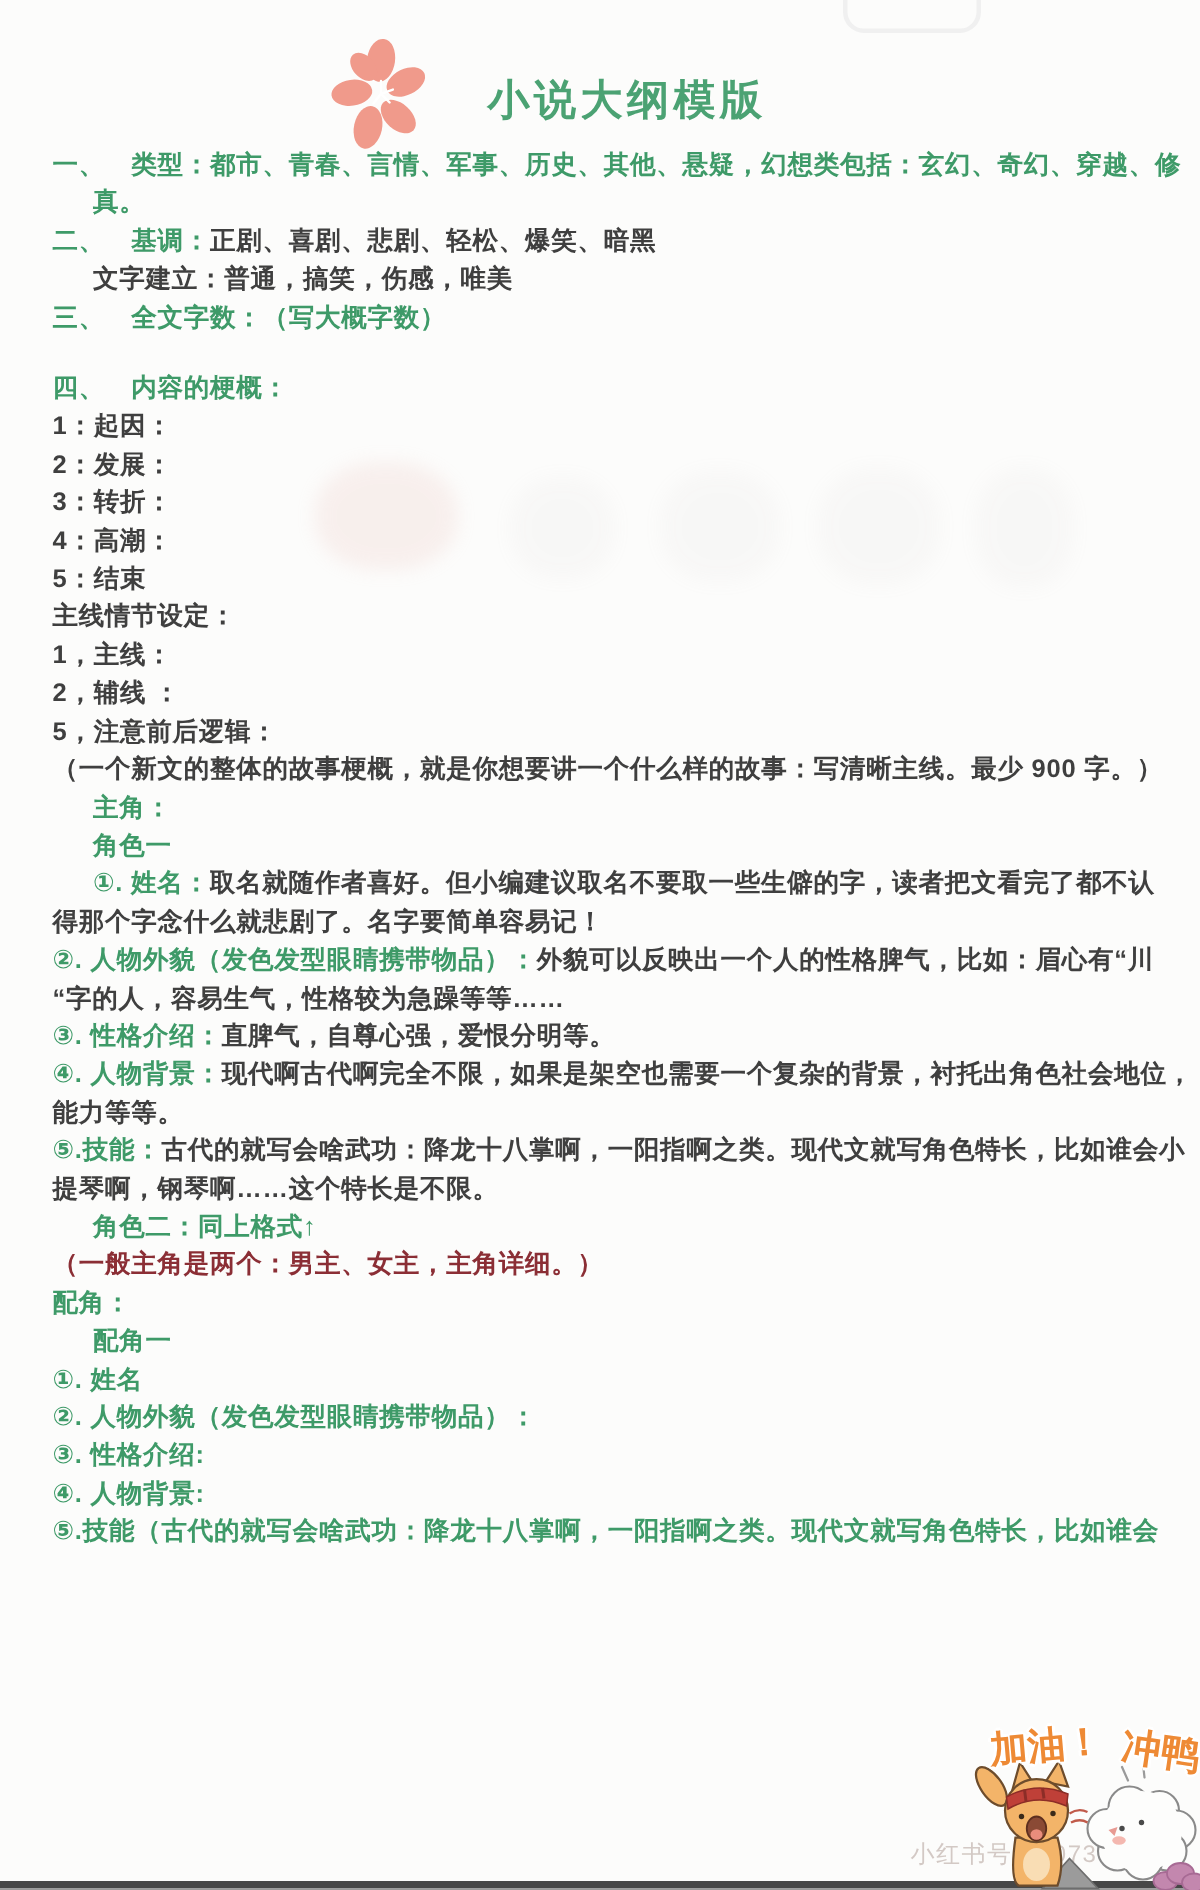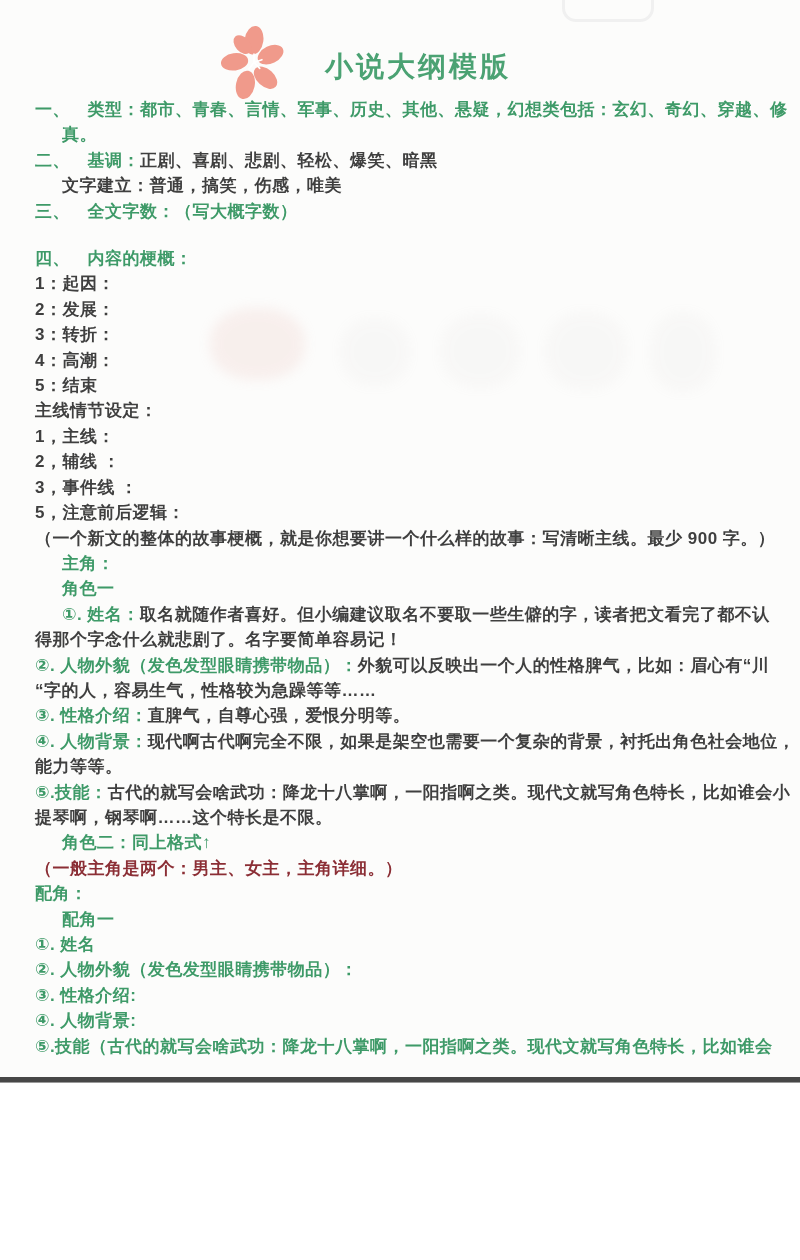--- a/index.html
+++ b/index.html
@@ -11,7 +11,7 @@
   }
   html,body{margin:0;padding:0;background:#ffffff;}
   .page{
-    position:relative;width:800px;height:1083px;overflow:hidden;
+    position:relative;width:800px;height:1260px;overflow:hidden;
     background:#fcfcfb;
     font-family:"Liberation Sans","DejaVu Sans",sans-serif;
   }

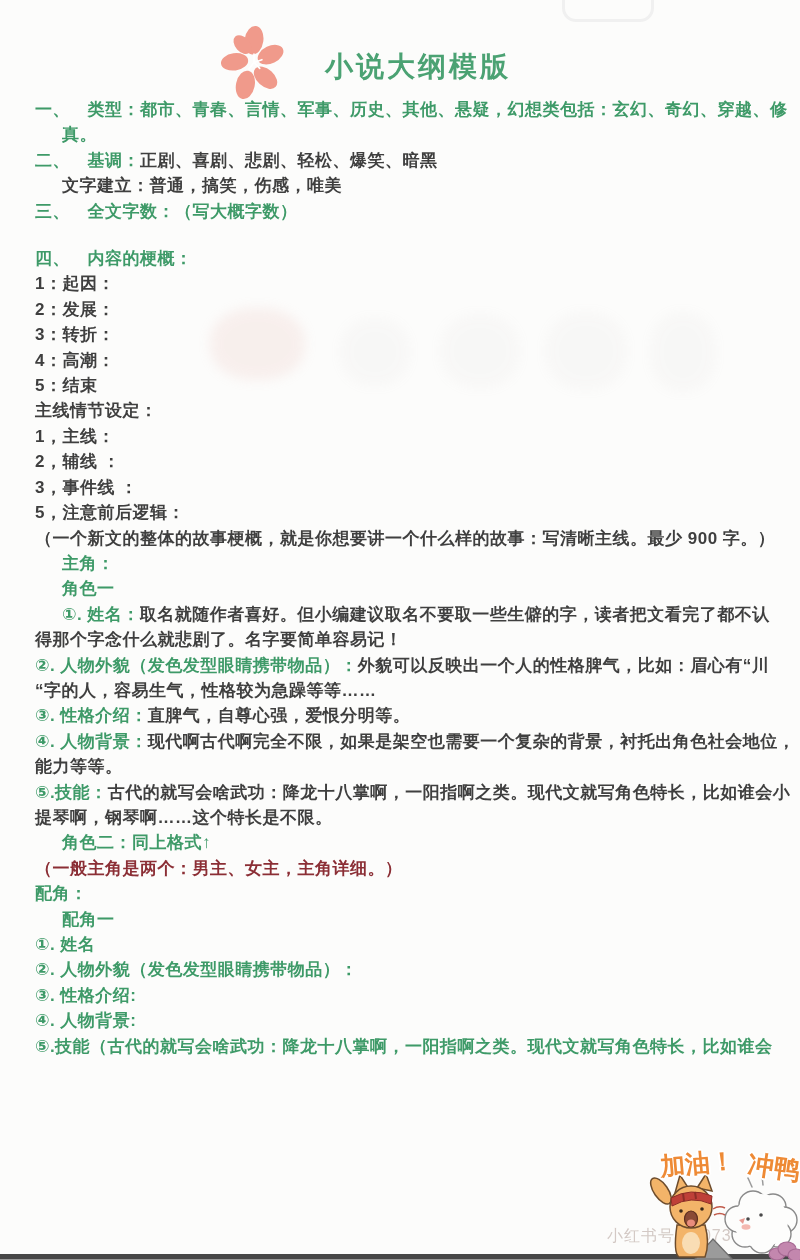--- a/index.html
+++ b/index.html
@@ -102,7 +102,6 @@
       <div class="line ind-0"><span class="seg-black">主线情节设定：</span></div>
       <div class="line ind-0"><span class="seg-black">1，主线：</span></div>
       <div class="line ind-0"><span class="seg-black">2，辅线 ：</span></div>
-      <div class="line ind-0"><span class="seg-black">3，事件线 ：</span></div>
       <div class="line ind-0"><span class="seg-black">5，注意前后逻辑：</span></div>
       <div class="line ind-0"><span class="seg-black">（一个新文的整体的故事梗概，就是你想要讲一个什么样的故事：写清晰主线。最少 900 字。）</span></div>
       <div class="line ind-1"><span class="seg-green">主角：</span></div>

